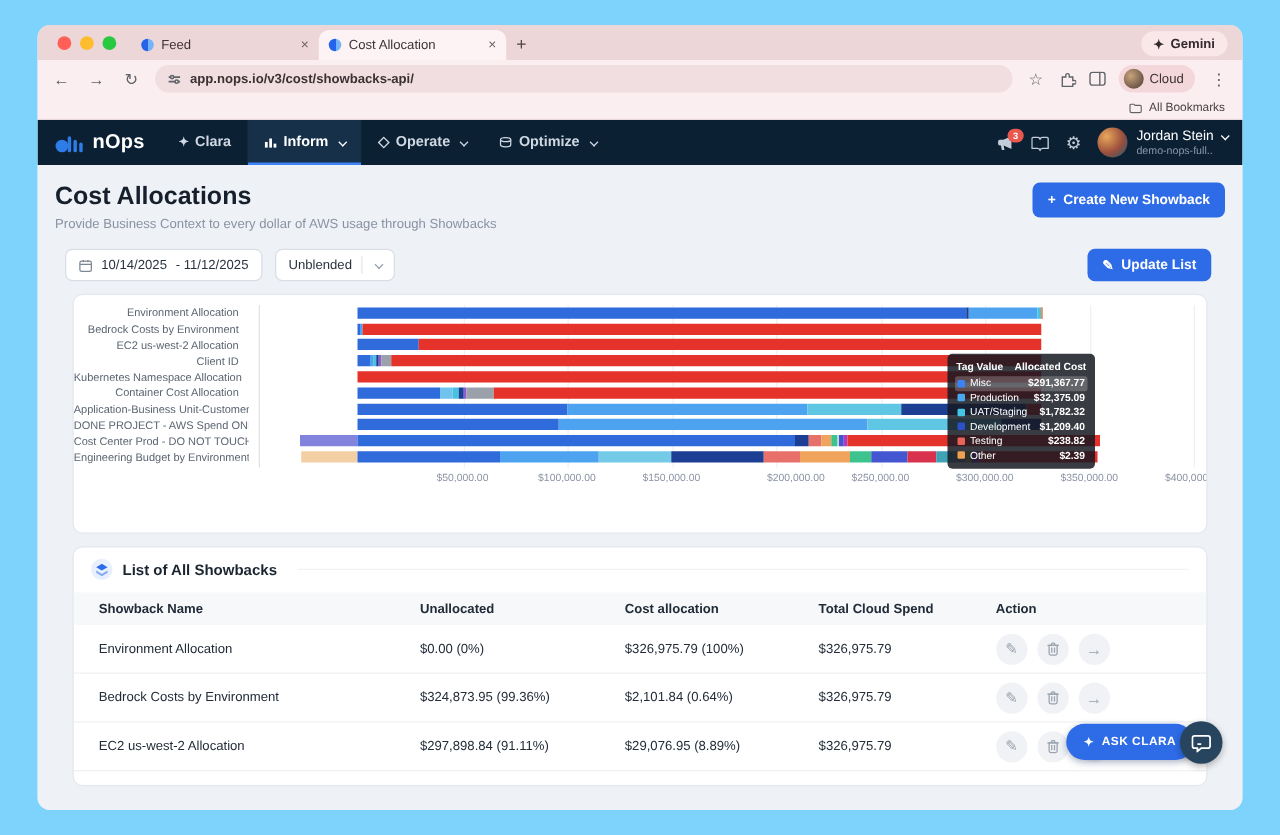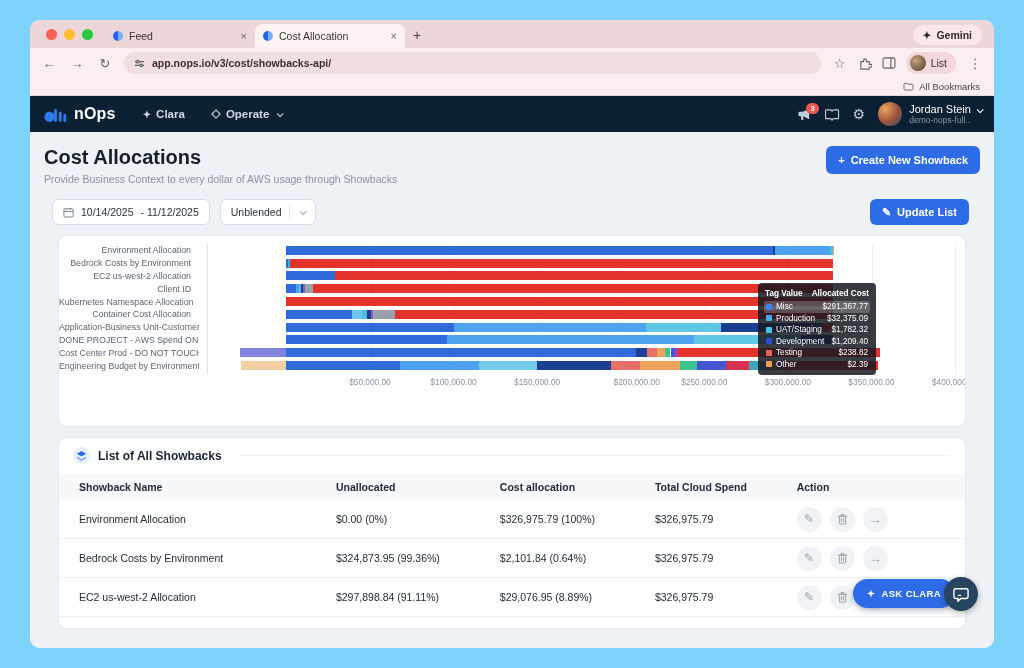--- a/index.html
+++ b/index.html
@@ -147,7 +147,7 @@
       </span>
       <div class="chip">
         <span class="avatar-sm"></span>
-        <span>List</span>
+        <span>Cloud</span>
       </div>
       <span class="navbtn">⋮</span>
     </div>

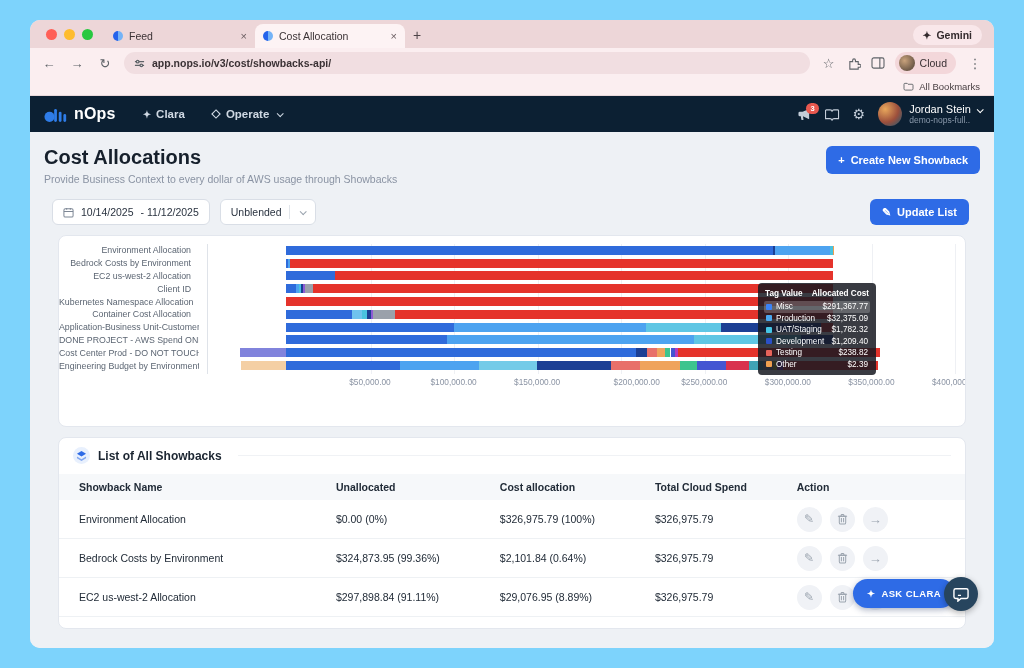--- a/index.html
+++ b/index.html
@@ -181,6 +181,19 @@
               <span style="font-size:10px;">✦</span>
             </span>
             <span>Clara</span>
+          </div>
+          <div class="navitem active">
+            <span class="ico">
+              <svg width="11" height="10" viewBox="0 0 12 11">
+                <g fill="currentColor">
+                  <rect x="1" y="5" width="2.4" height="5"></rect>
+                  <rect x="4.8" y="2" width="2.4" height="8"></rect>
+                  <rect x="8.6" y="6.5" width="2.4" height="3.5"></rect>
+                </g>
+              </svg>
+            </span>
+            <span>Inform</span>
+            <span class="chev"></span>
           </div>
           <div class="navitem">
             <span class="ico">

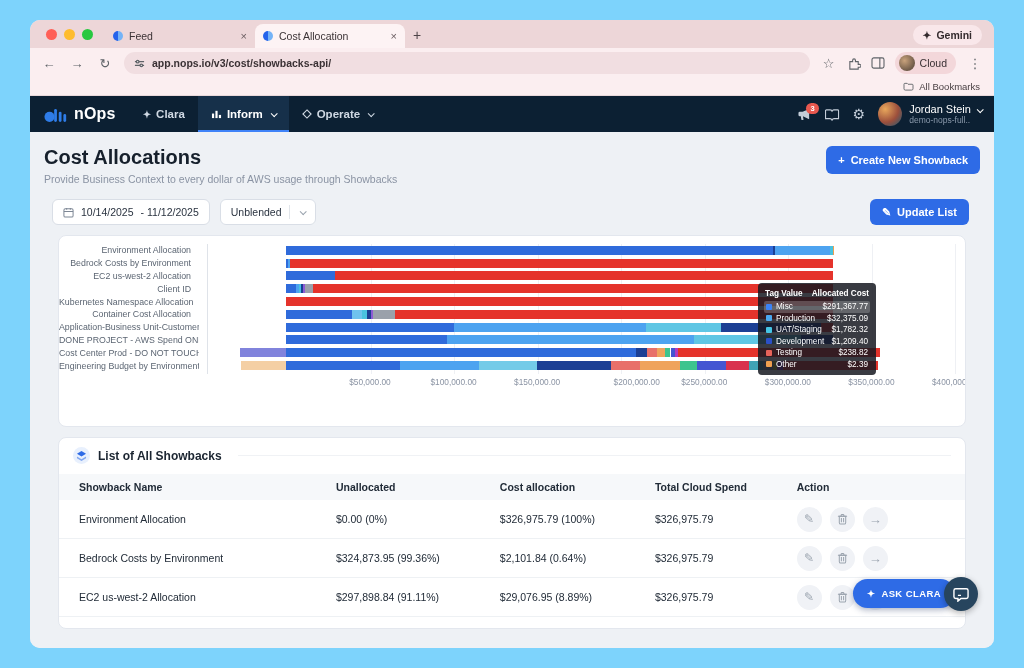--- a/index.html
+++ b/index.html
@@ -202,6 +202,18 @@
               </svg>
             </span>
             <span>Operate</span>
+            <span class="chev"></span>
+          </div>
+          <div class="navitem">
+            <span class="ico">
+              <svg width="11" height="10" viewBox="0 0 12 11">
+                <g fill="none" stroke="currentColor" stroke-width="1.1">
+                  <ellipse cx="6" cy="3" rx="4.5" ry="1.8"></ellipse>
+                  <path d="M1.5 3v4.5c0 1 2 1.8 4.5 1.8s4.5-.8 4.5-1.8V3"></path>
+                </g>
+              </svg>
+            </span>
+            <span>Optimize</span>
             <span class="chev"></span>
           </div>
         </div>

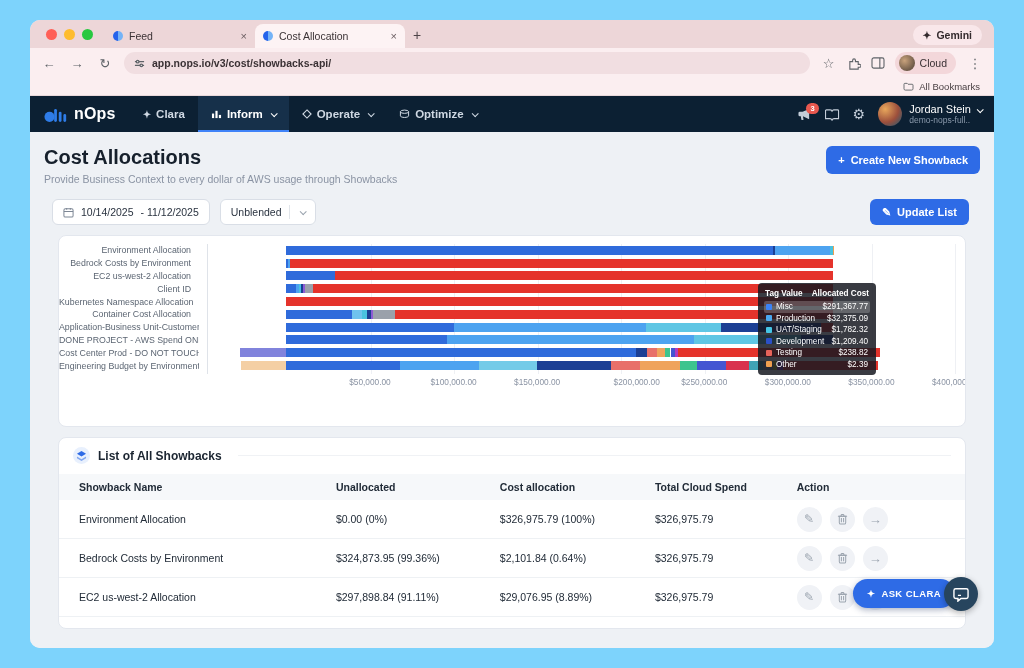--- a/index.html
+++ b/index.html
@@ -73,7 +73,7 @@
   .tt-row.hl{background:rgba(255,255,255,.22);}
   .swatch{width:6px;height:6px;border-radius:1px;margin-right:4px;flex:0 0 auto;}
   .tt-label{flex:1;white-space:nowrap;overflow:hidden;}
-  .tt-val{font-weight:normal;white-space:nowrap;}
+  .tt-val{font-weight:bold;white-space:nowrap;}
   
   #table-card{height:192px;}
   .thead{display:grid;grid-template-columns:29% 18.5% 17.5% 16% auto;background:#f6f8fa;height:26px;align-items:center;margin-top:10px;padding-left:20px;font-size:10.5px;font-weight:bold;color:#222c38;}

